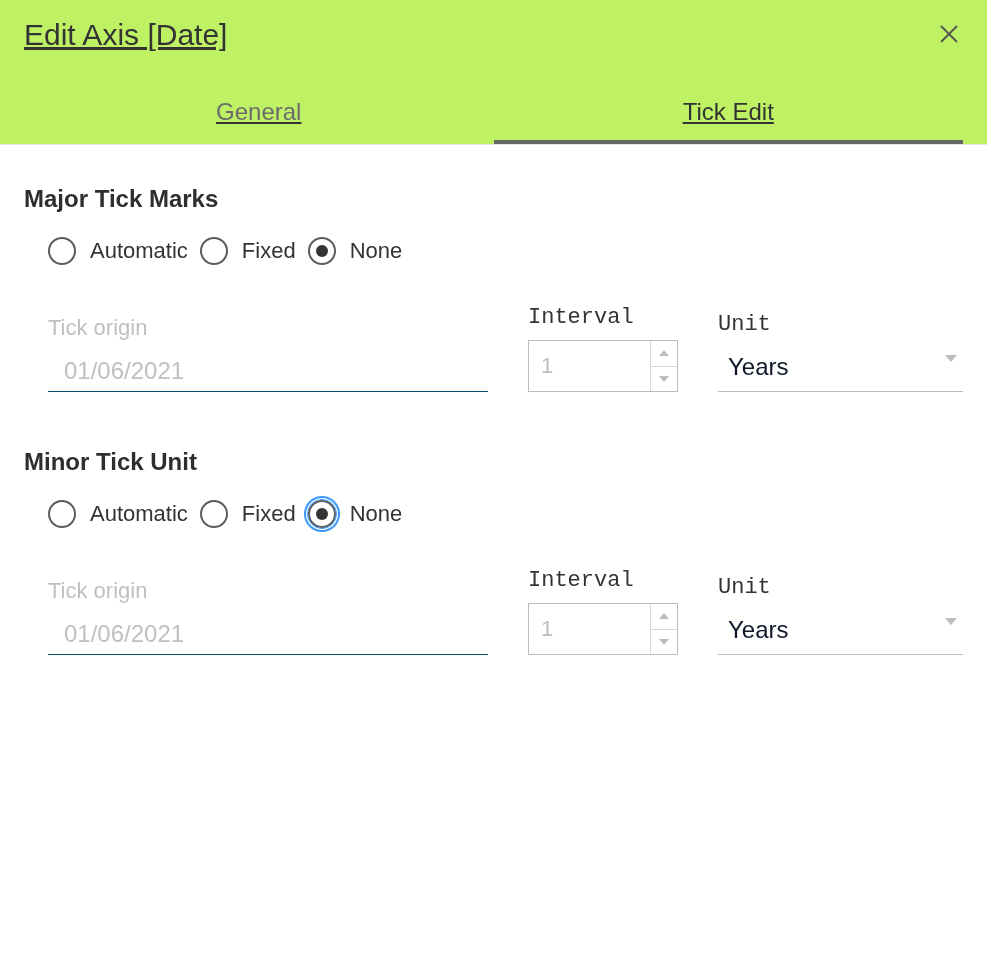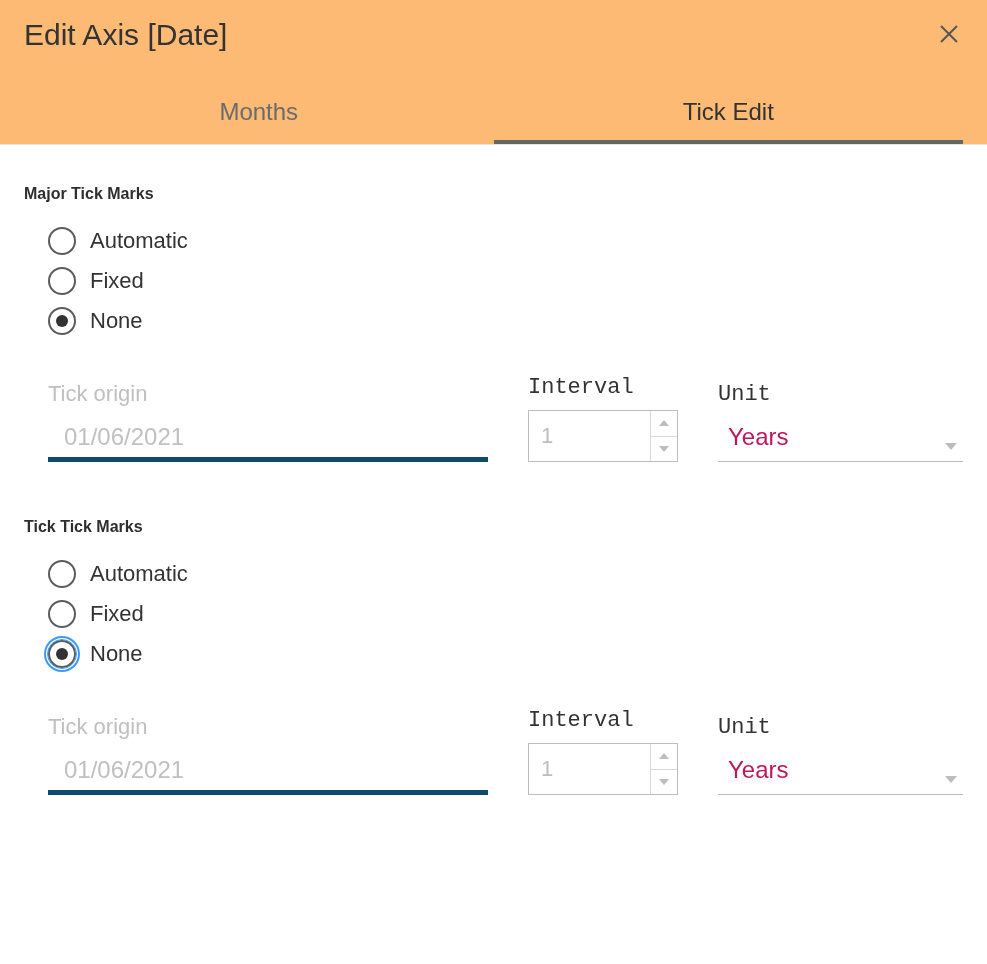--- a/index.html
+++ b/index.html
@@ -12,9 +12,10 @@
     width: 987px;
   }
   .header {
-    background: #fdba74;
+    background: #bef264;
     padding: 18px 24px 0 24px;
     border-bottom: 1px solid #e6e6e6;
+    text-decoration: underline;
   }
   .title-row {
     display: flex;

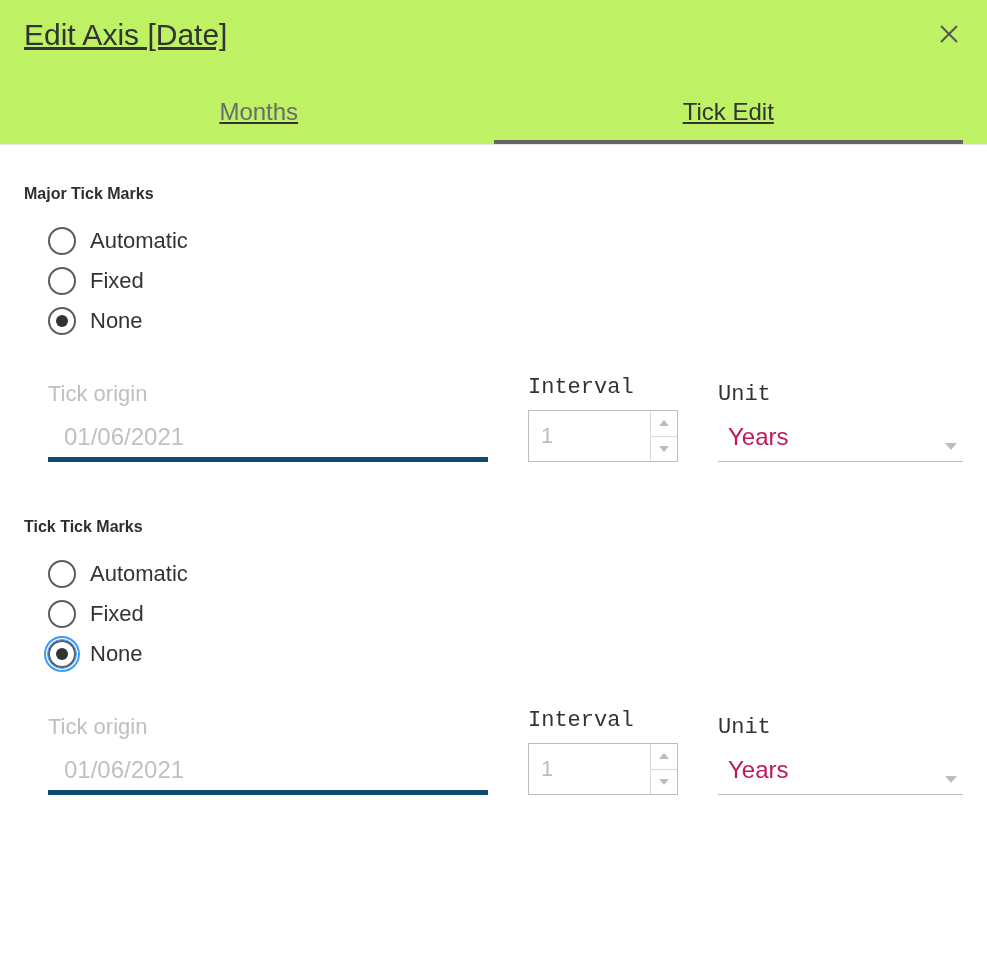--- a/index.html
+++ b/index.html
@@ -181,7 +181,7 @@
     </div>
   </div>
   <div class="tabs">
-    <div class="tab">Months</div>
+    <div class="tab">General</div>
     <div class="tab active">Tick Edit</div>
   </div>
 </div>

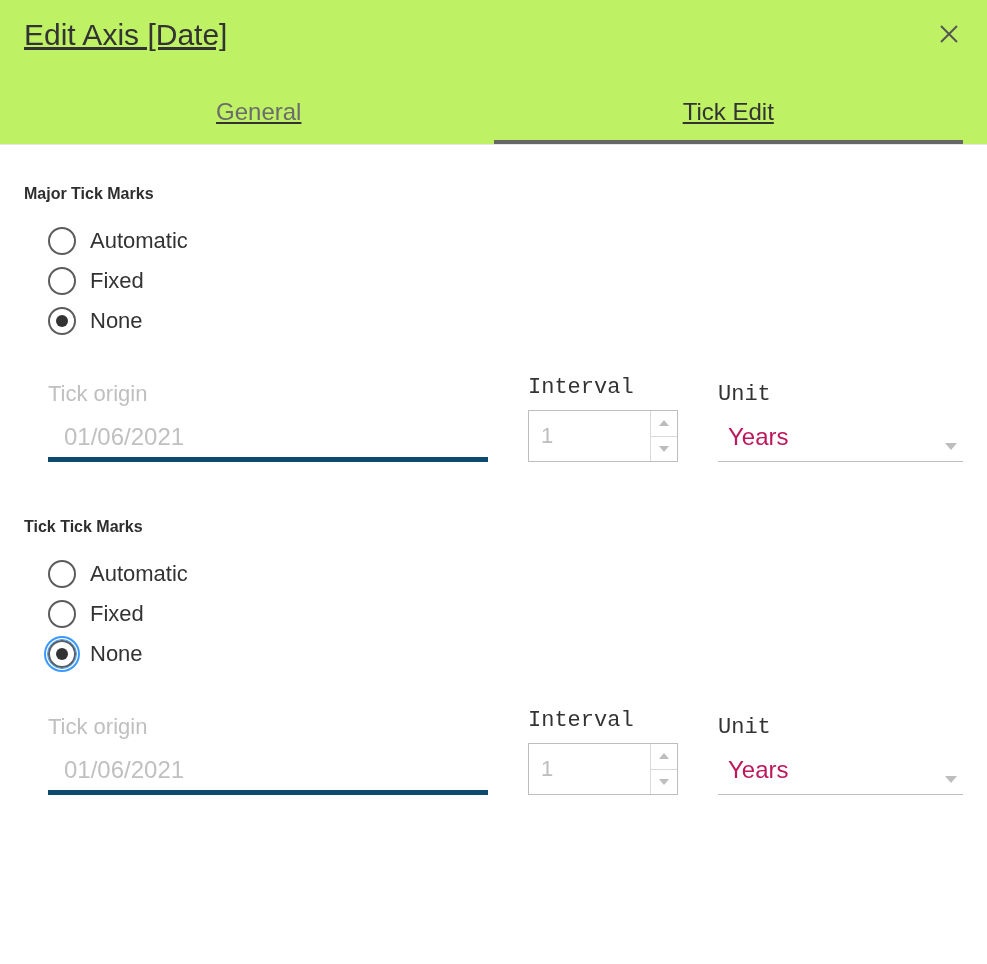--- a/index.html
+++ b/index.html
@@ -57,7 +57,7 @@
     padding: 40px 24px 40px 24px;
   }
   .section-title {
-    font-size: 16px;
+    font-size: 24px;
     font-weight: 700;
     color: #2e2e2e;
     margin-bottom: 24px;

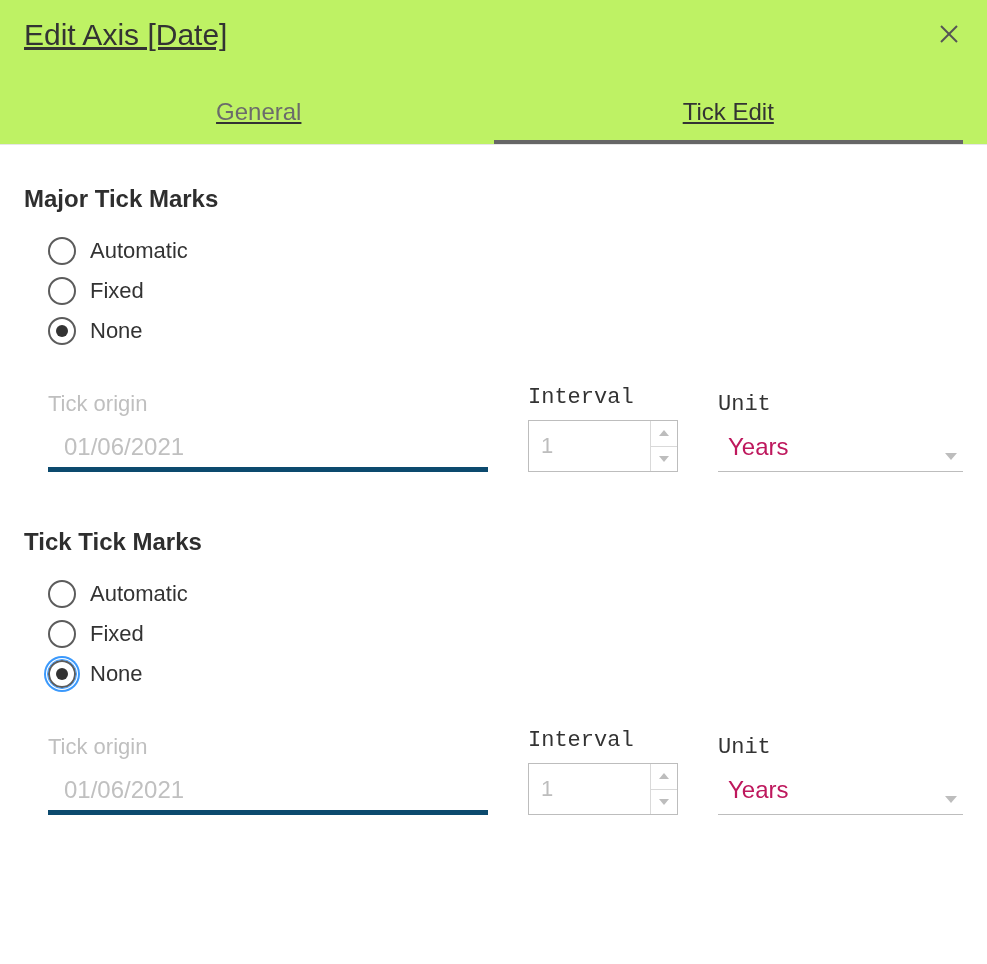--- a/index.html
+++ b/index.html
@@ -64,7 +64,7 @@
   }
   .radios {
     display: flex;
-    flex-direction: column;
+    flex-direction: row;
     gap: 12px;
     margin-left: 24px;
     margin-bottom: 40px;

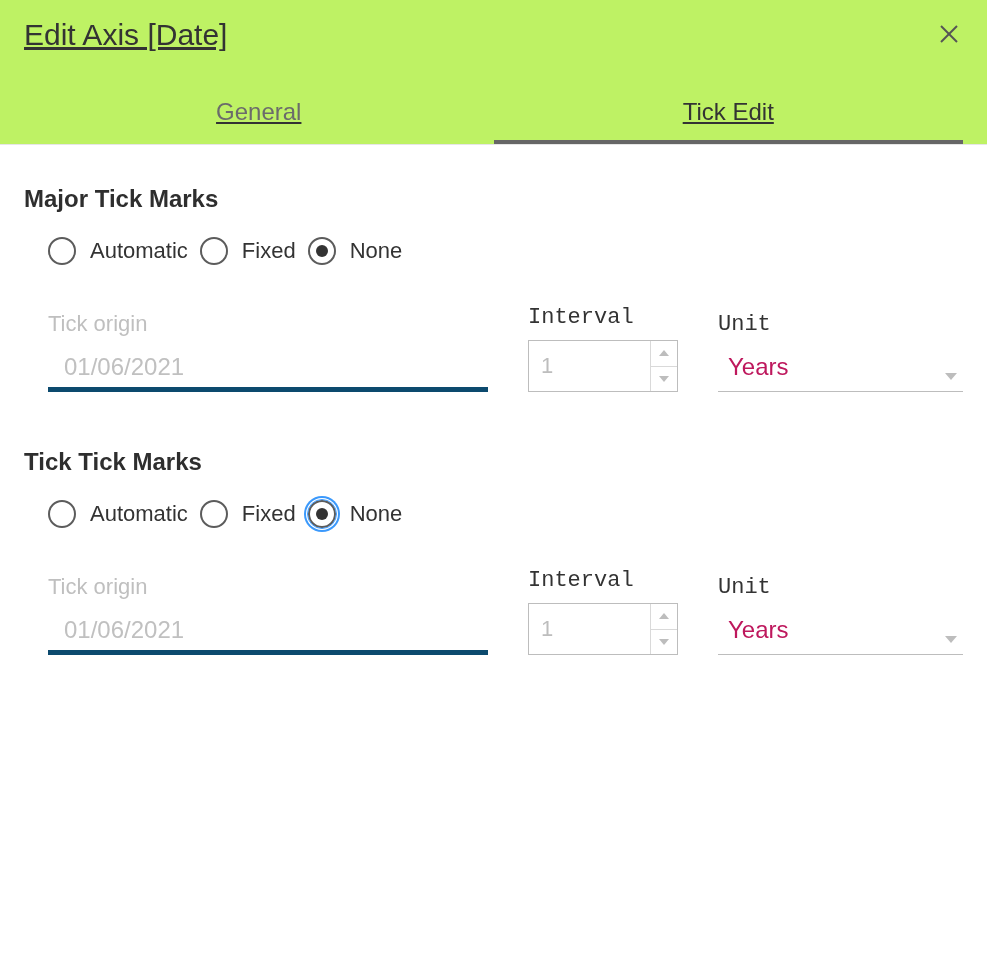--- a/index.html
+++ b/index.html
@@ -116,7 +116,7 @@
   .origin-block { width: 440px; }
   .origin-input {
     border: none;
-    border-bottom: 5px solid #0c4a6e;
+    border-bottom: 1px solid #0c4a6e;
     font-size: 24px;
     padding: 6px 0 6px 16px;
     color: #c0c0c0;

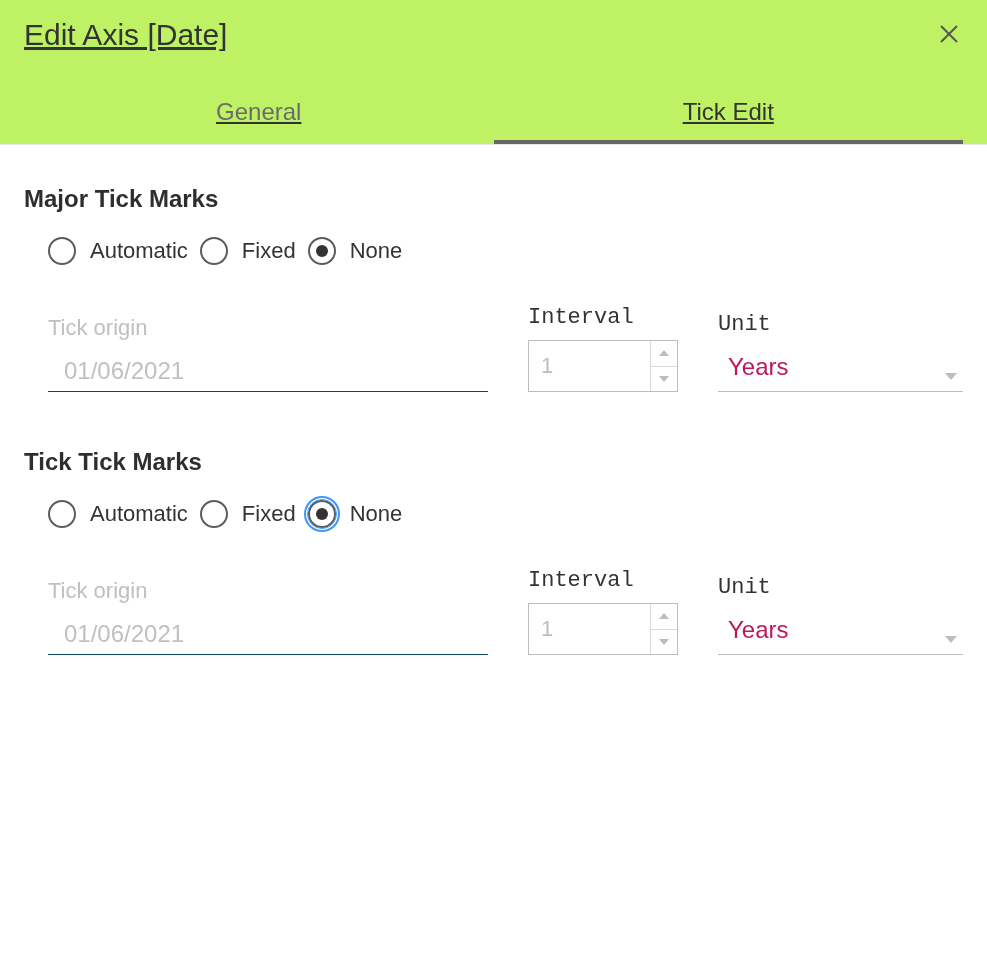--- a/index.html
+++ b/index.html
@@ -157,10 +157,10 @@
   .unit-select {
     border-bottom: 1px solid #bdbdbd;
     font-size: 24px;
-    color: #be185d;
+    color: #0f172a;
     padding: 6px 4px 10px 10px;
     display: flex;
-    align-items: flex-end;
+    align-items: flex-start;
     justify-content: space-between;
     cursor: pointer;
     min-width: 240px;

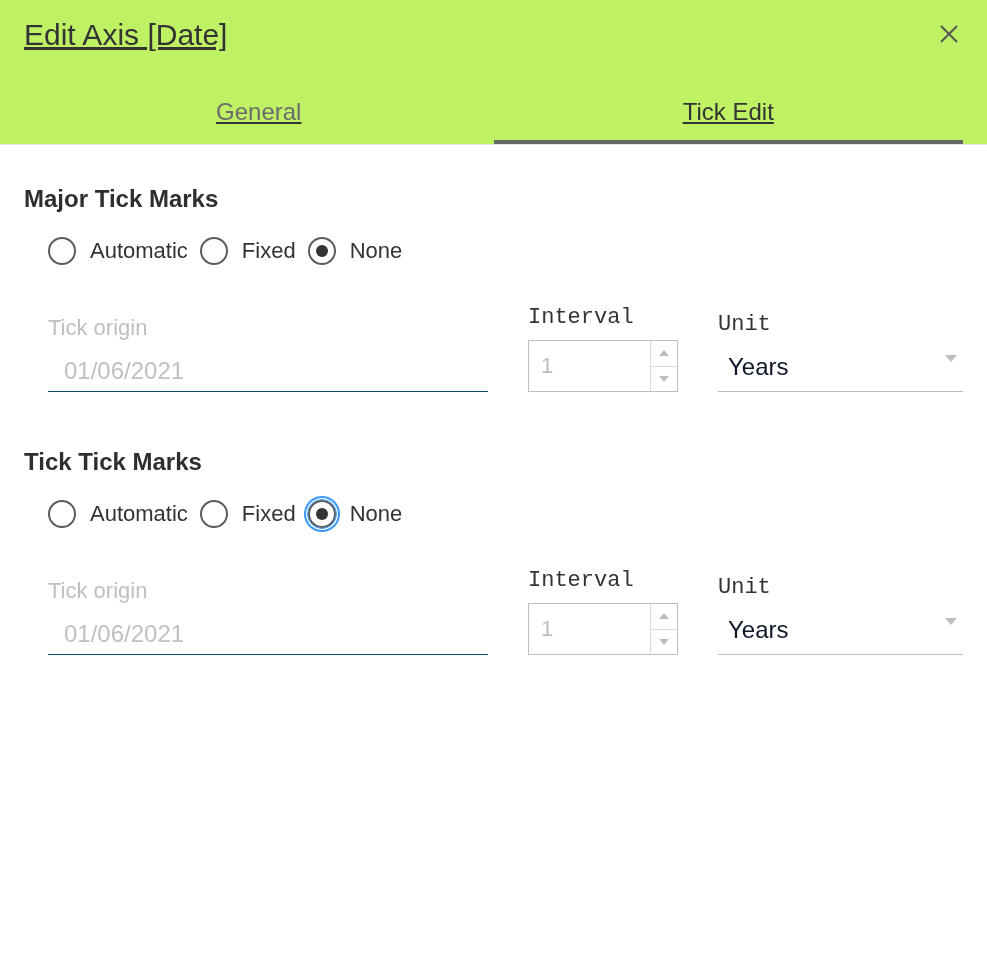--- a/index.html
+++ b/index.html
@@ -243,7 +243,7 @@
 
   <div class="section-spacer"></div>
 
-  <div class="section-title">Tick Tick Marks</div>
+  <div class="section-title">Minor Tick Unit</div>
 
   <div class="radios">
     <label class="radio-row">

